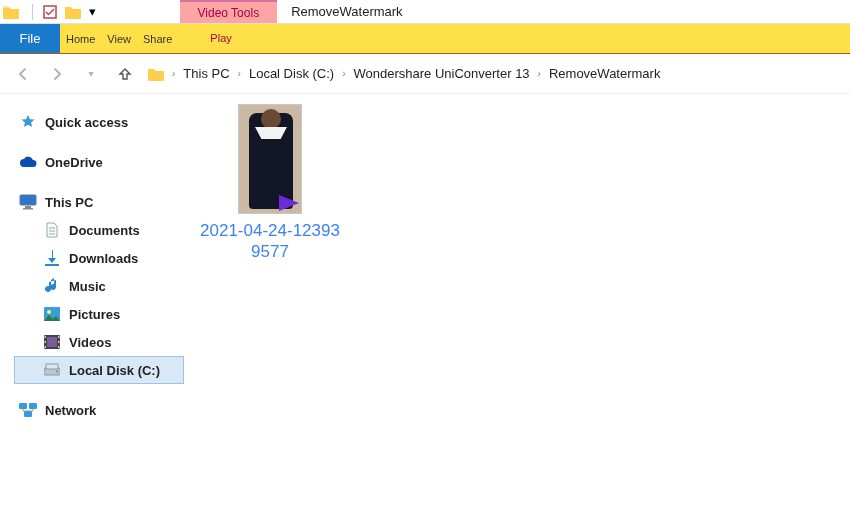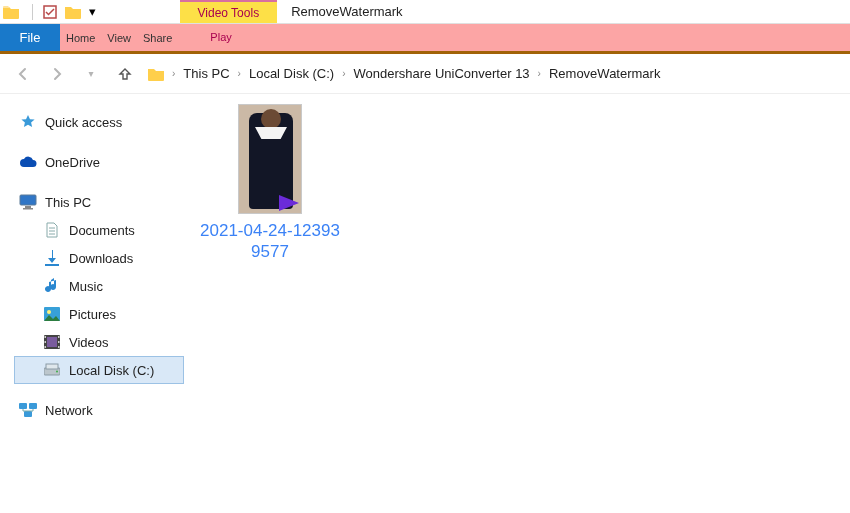--- a/index.html
+++ b/index.html
@@ -9,7 +9,7 @@
   .titlebar { display: flex; height: 24px; align-items: stretch; border-bottom: 1px solid #e0e0e0; background: #fff; }
   .titlebar .folder-ico { width: 22px; display:flex; align-items:center; justify-content:center; }
   .titlebar .qat { display:flex; align-items:center; gap:6px; padding:0 4px; }
-  .titlebar .tool-tab { padding: 4px 18px 2px 18px; background:#fde047; color:#a8004f; border-top:2px solid #d86fa0; font-size:12px; }
+  .titlebar .tool-tab { padding: 4px 18px 2px 18px; background:#fca5a5; color:#a8004f; border-top:2px solid #d86fa0; font-size:12px; }
   .titlebar .title-text { padding:4px 14px 2px 14px; font-size:13px; color:#222; }
 
   

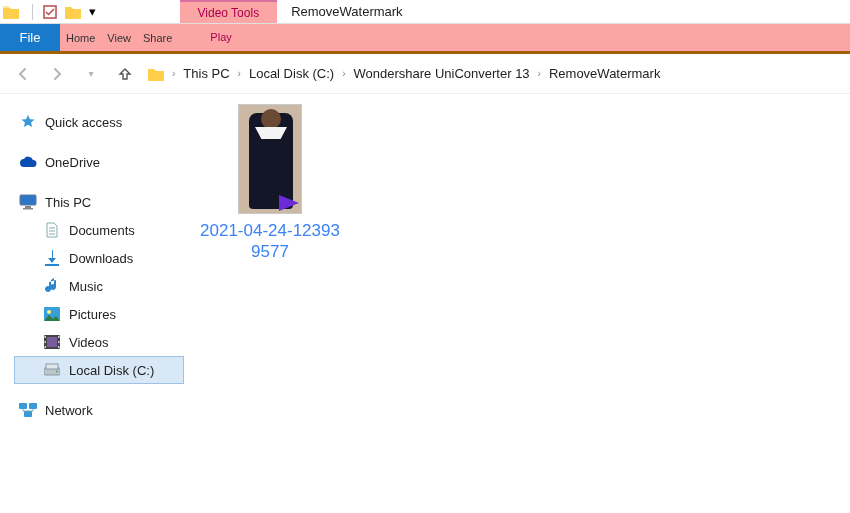--- a/index.html
+++ b/index.html
@@ -13,7 +13,7 @@
   .titlebar .title-text { padding:4px 14px 2px 14px; font-size:13px; color:#222; }
 
   
-  .ribbon { display:flex; height:30px; align-items:stretch; border-bottom:3px solid #a16207; background:#fca5a5;text-align:right; }
+  .ribbon { display:flex; height:30px; align-items:stretch; border-bottom:1px solid #a16207; background:#fde047;text-align:right; }
   .ribbon .file-tab { background:#1979ca; color:#fff; width:60px; display:flex; align-items:center; justify-content:center; font-size:13px; }
   .ribbon .tab { padding:0 6px; display:flex; align-items:center; color:#333; font-size:11px; }
   .ribbon .tab.tool { color:#a8004f; border-bottom:2px solid transparent; }

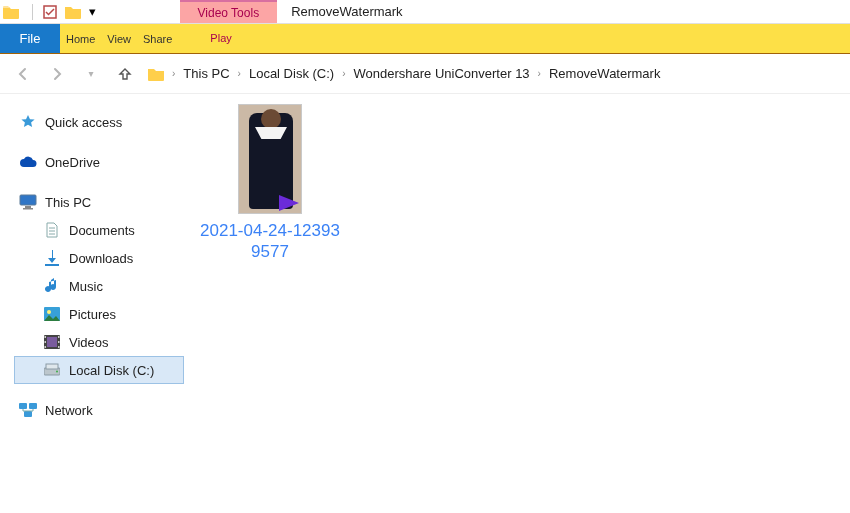--- a/index.html
+++ b/index.html
@@ -28,7 +28,7 @@
 
   
   .body { display:flex; height: calc(513px - 24px - 30px - 40px); }
-  .sidebar { width:190px; padding:14px 6px 5px 14px; }
+  .sidebar { width:190px; padding:14px 6px 5px 14px;font-weight:bold; }
   .tree-item { display:flex; align-items:center; gap:8px; height:28px; padding-left:4px; cursor:default; border:1px solid transparent; }
   .tree-item.indent { padding-left:28px; }
   .tree-item.selected { background:#d9e8f7; border:1px solid #9cc2e5; }

